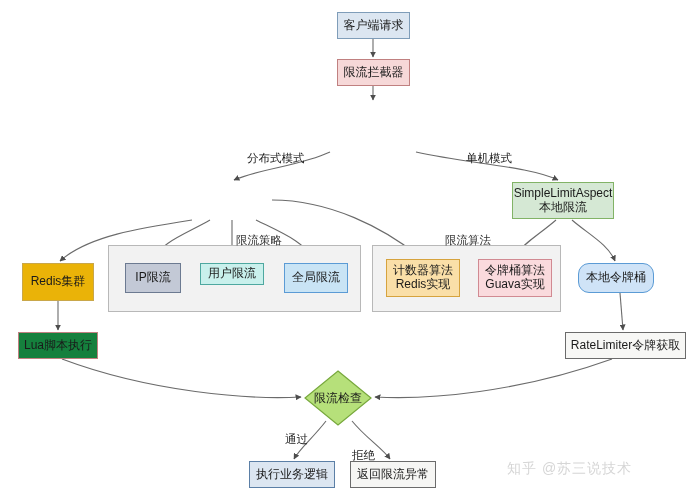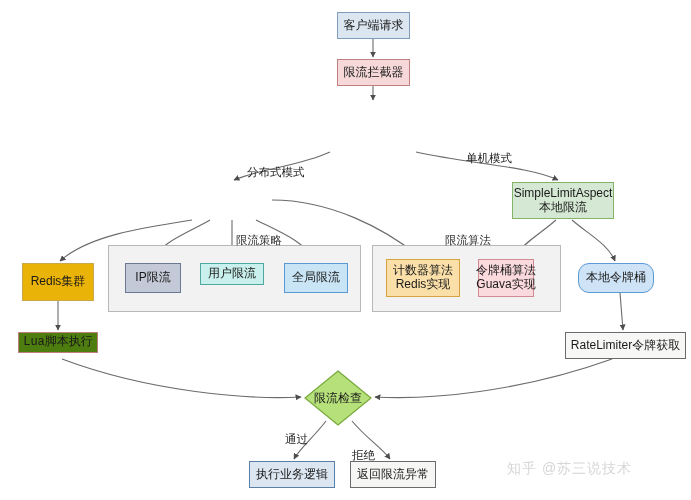--- a/index.html
+++ b/index.html
@@ -212,7 +212,7 @@
     <span class="diamond-label">限流检查</span>
   </div>
 
-  <div class="edge-label" style="left:247px;top:165px;">分布式模式</div>
+  <div class="edge-label" style="left:247px;top:151px;">分布式模式</div>
   <div class="edge-label" style="left:466px;top:151px;">单机模式</div>
   <div class="edge-label" style="left:285px;top:432px;">通过</div>
   <div class="edge-label" style="left:352px;top:432px;margin-top:16px;">拒绝</div>

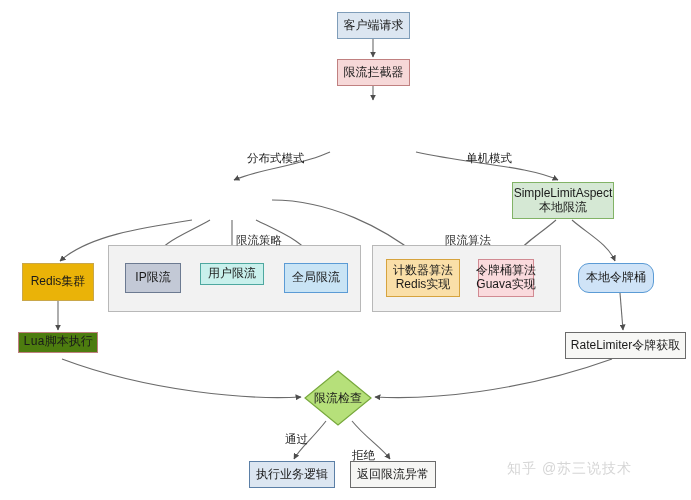--- a/index.html
+++ b/index.html
@@ -179,7 +179,7 @@
     <span class="l2">Redis实现</span>
   </div>
 
-  <div class="node" style="left:478px;top:259px;width:56px;height:38px;background:#fadadd;border-color:#d18a92;">
+  <div class="node" style="left:478px;top:259px;width:74px;height:38px;background:#fadadd;border-color:#d18a92;">
     <span>令牌桶算法</span>
     <span class="l2">Guava实现</span>
   </div>

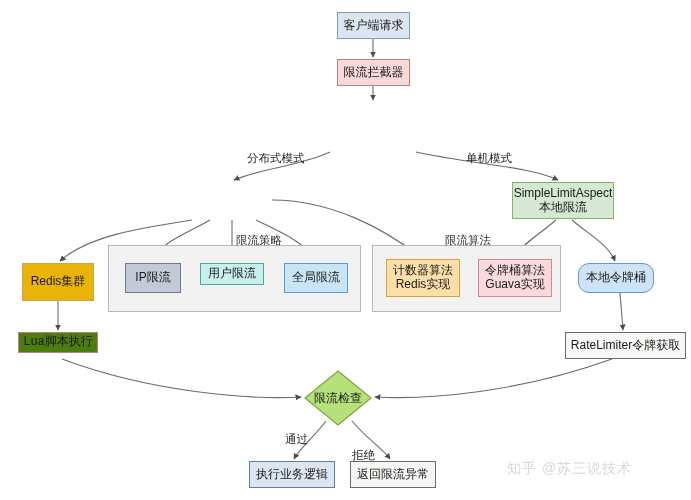--- a/index.html
+++ b/index.html
@@ -188,7 +188,7 @@
     <span>本地令牌桶</span>
   </div>
 
-  <div class="node" style="left:18px;top:332px;width:80px;height:21px;background:#4d7c0f;border-color:#c08080;font-family:Liberation Mono, monospace;">
+  <div class="node" style="left:18px;top:332px;width:80px;height:27px;background:#15803d;border-color:#c08080;">
     <span>Lua脚本执行</span>
   </div>
 

